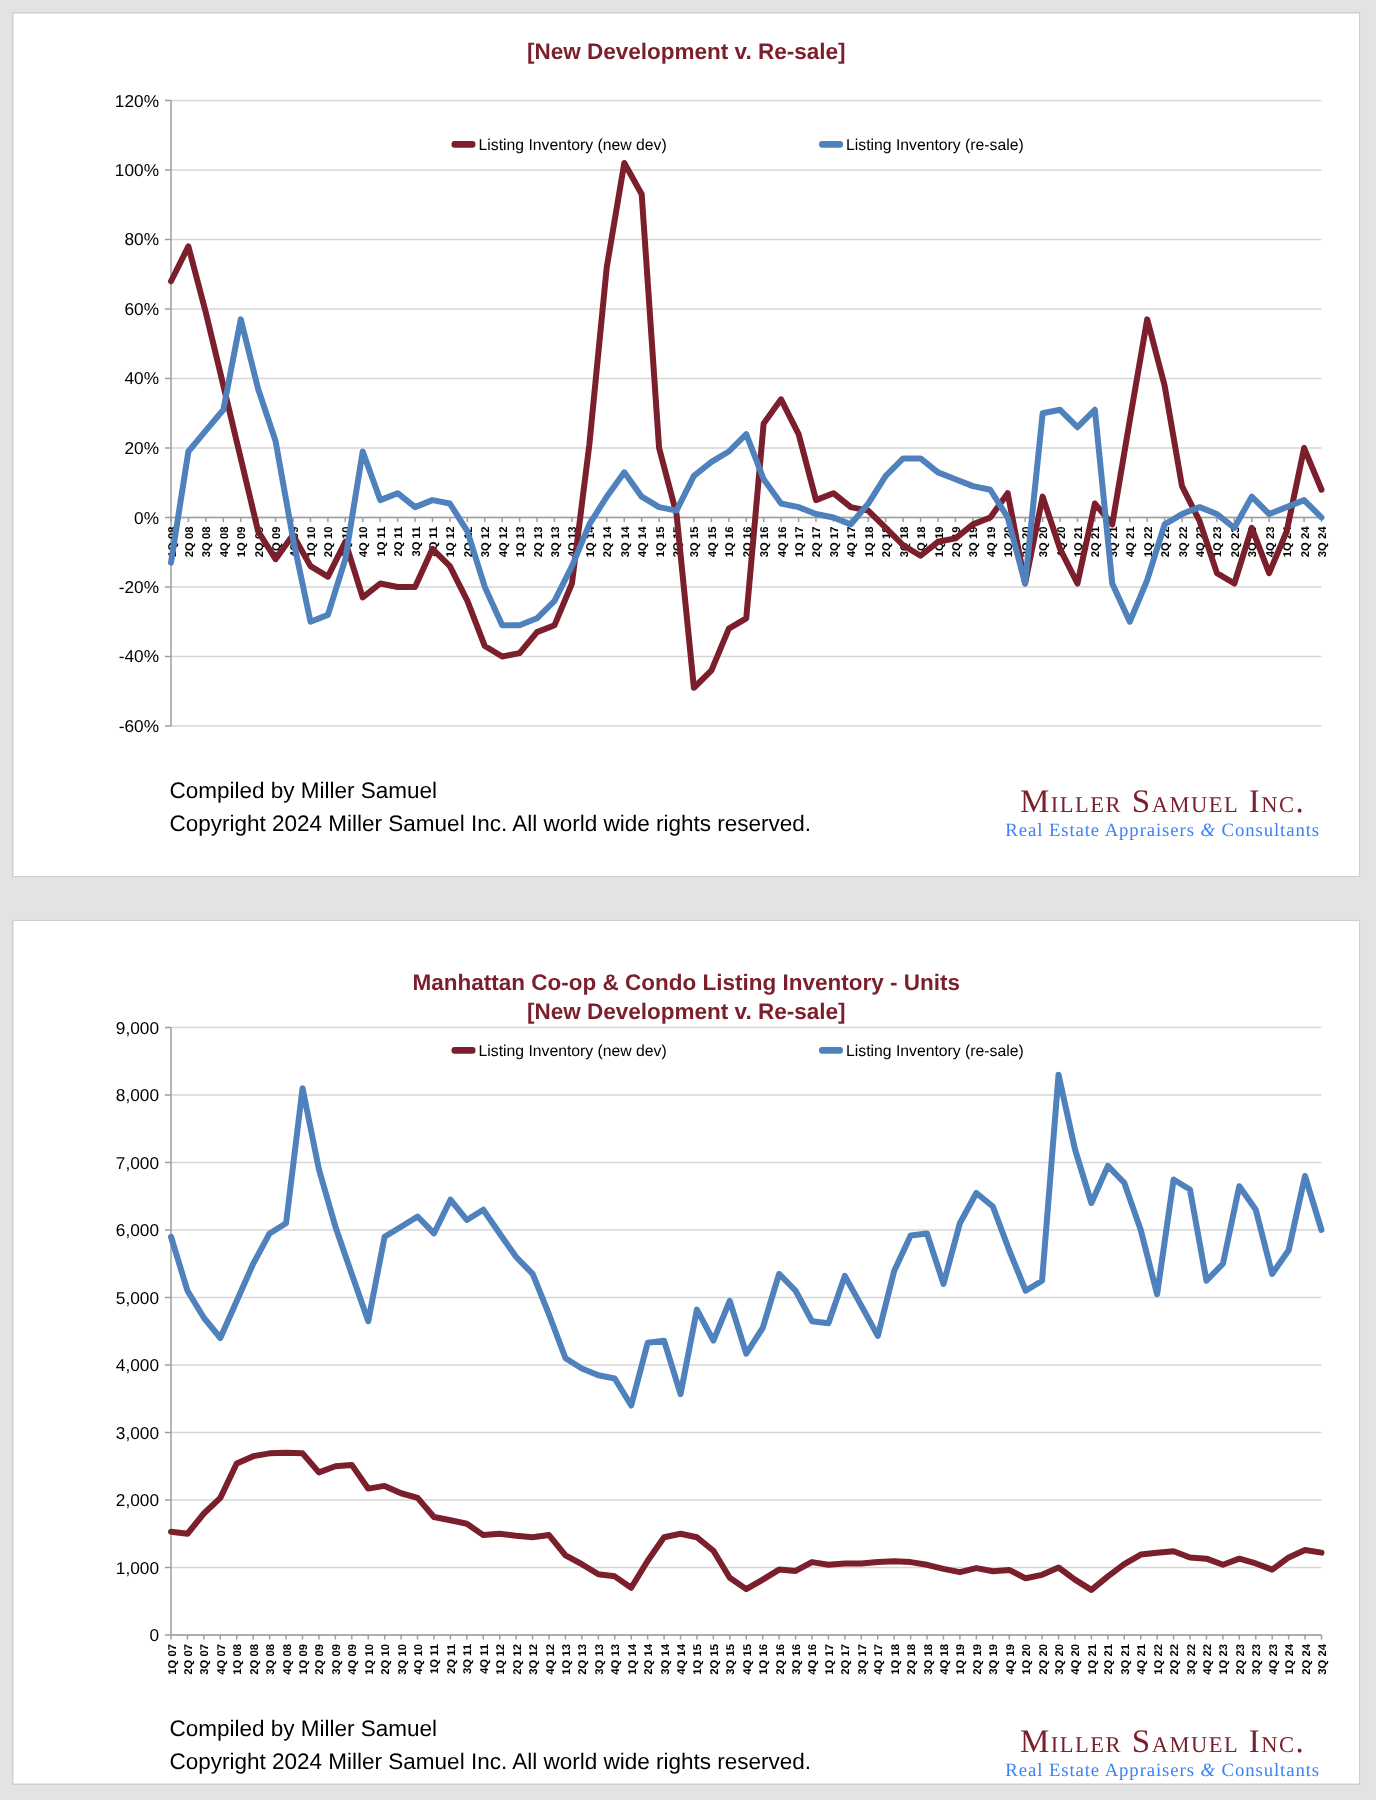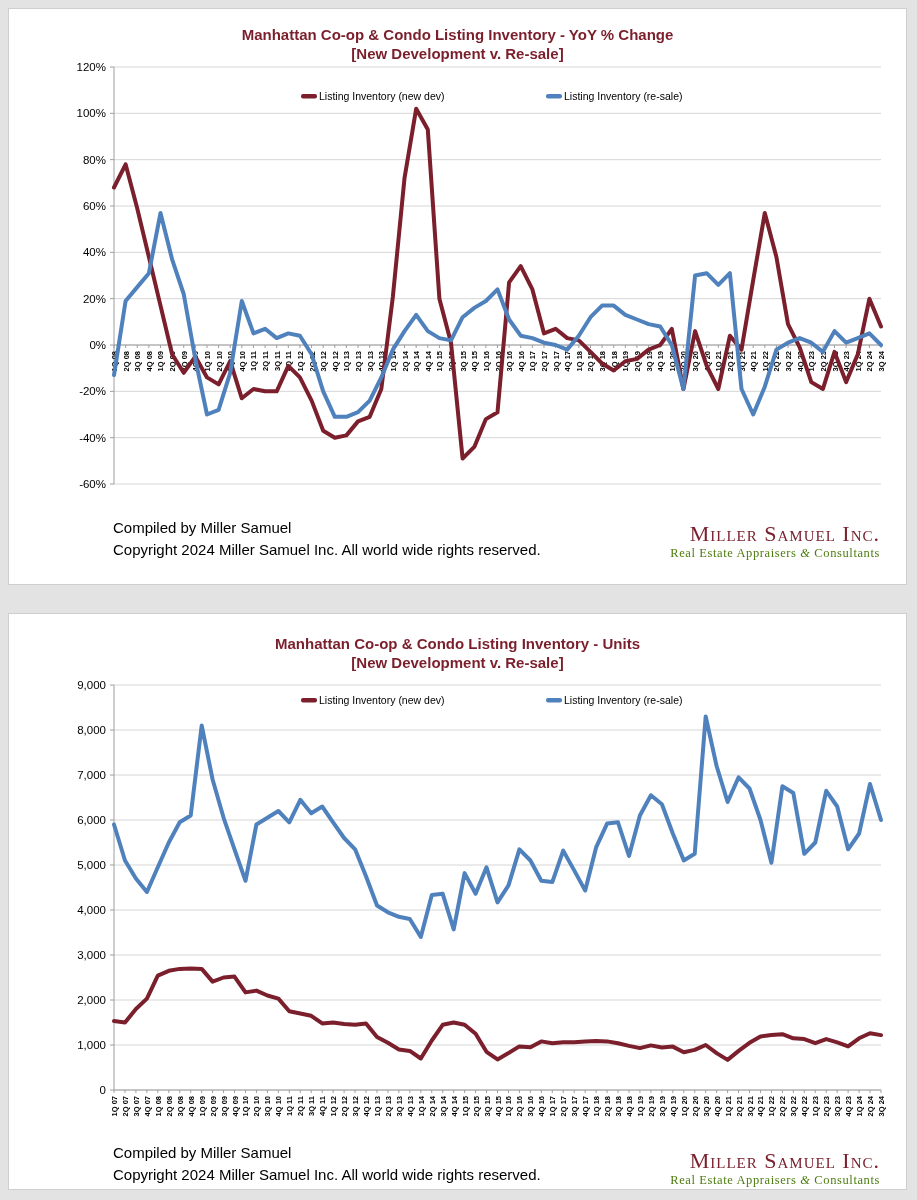--- a/index.html
+++ b/index.html
@@ -32,7 +32,6 @@
 
 <div class="panel panel-top">
   <div class="chart-title">
-    <div>Manhattan Co-op &amp; Condo Listing Inventory - YoY % Change</div>
     <div>[New Development v. Re-sale]</div>
   </div>
   <svg id="chart-0" class="chart-svg" viewBox="0 0 899 577" xmlns="http://www.w3.org/2000/svg">

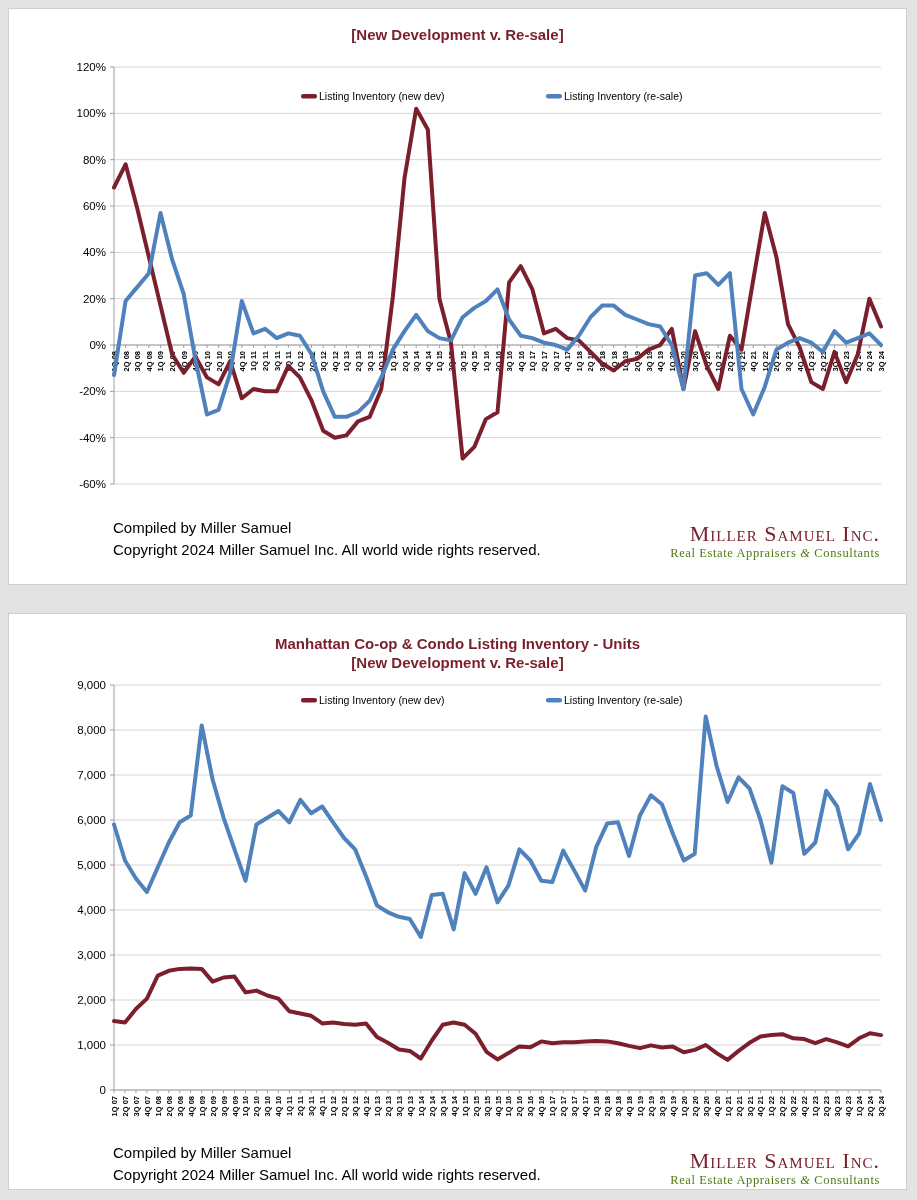--- a/index.html
+++ b/index.html
@@ -17,7 +17,7 @@
   .footer div{margin-bottom:5px;}
   .footer-1{top:510px;}
   .footer-2{top:530px;}
-  .logo{position:absolute;right:26px;text-align:right;z-index:3;}
+  .logo{position:absolute;right:26px;text-align:center;z-index:3;}
   .logo-1{top:514px;}
   .logo-2{top:536px;}
   .logo-name{font-family:"Liberation Serif", serif;font-variant:small-caps;

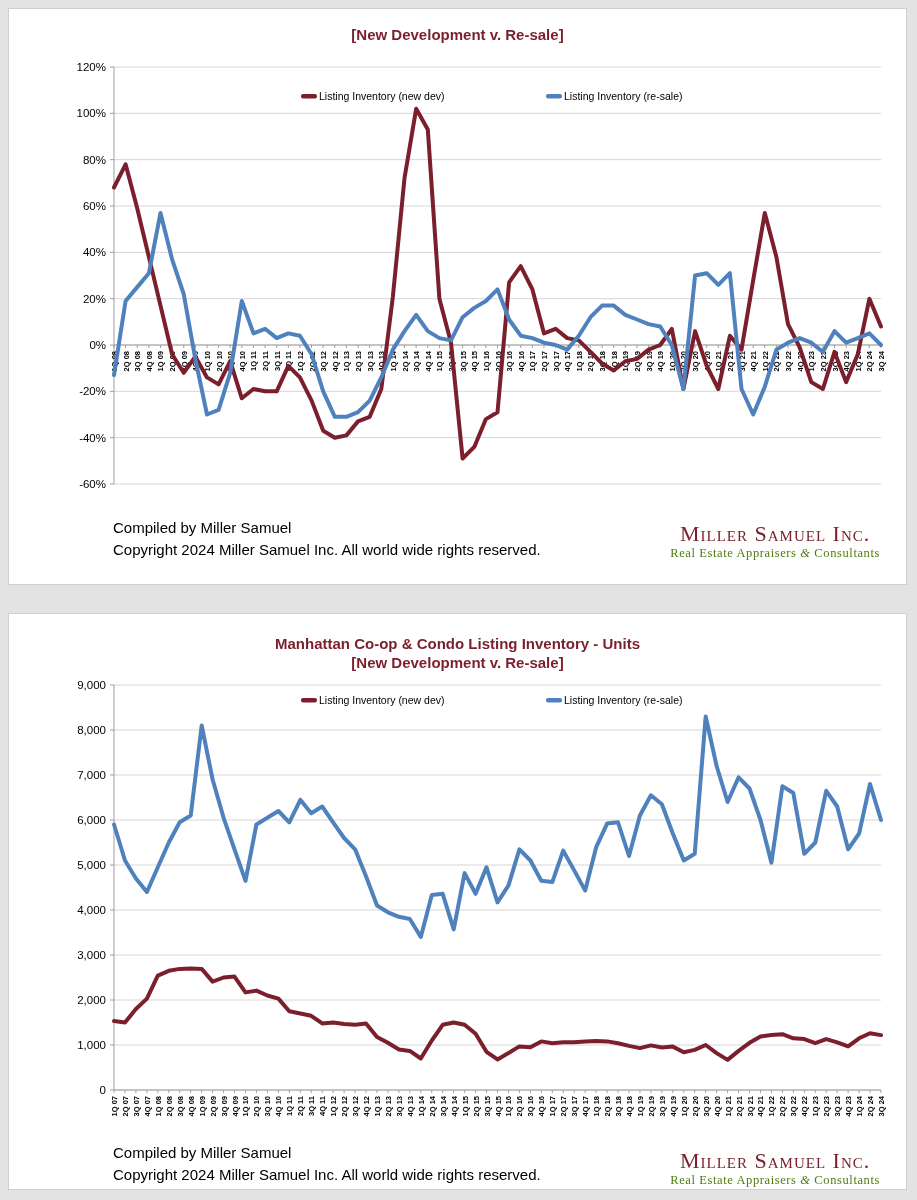--- a/index.html
+++ b/index.html
@@ -22,7 +22,7 @@
   .logo-2{top:536px;}
   .logo-name{font-family:"Liberation Serif", serif;font-variant:small-caps;
     letter-spacing:1px;font-size:22px;color:#7a212e;line-height:22px;}
-  .logo-tag{font-family:"Liberation Serif", serif;font-size:12.5px;color:#4d7c0f;
+  .logo-tag{font-family:"Liberation Serif", serif;font-size:12.5px;color:#3b82f6;
     letter-spacing:0.6px;line-height:16px;}
   .logo-tag .amp{font-style:italic;}
   text{font-family:"Liberation Sans", sans-serif;}

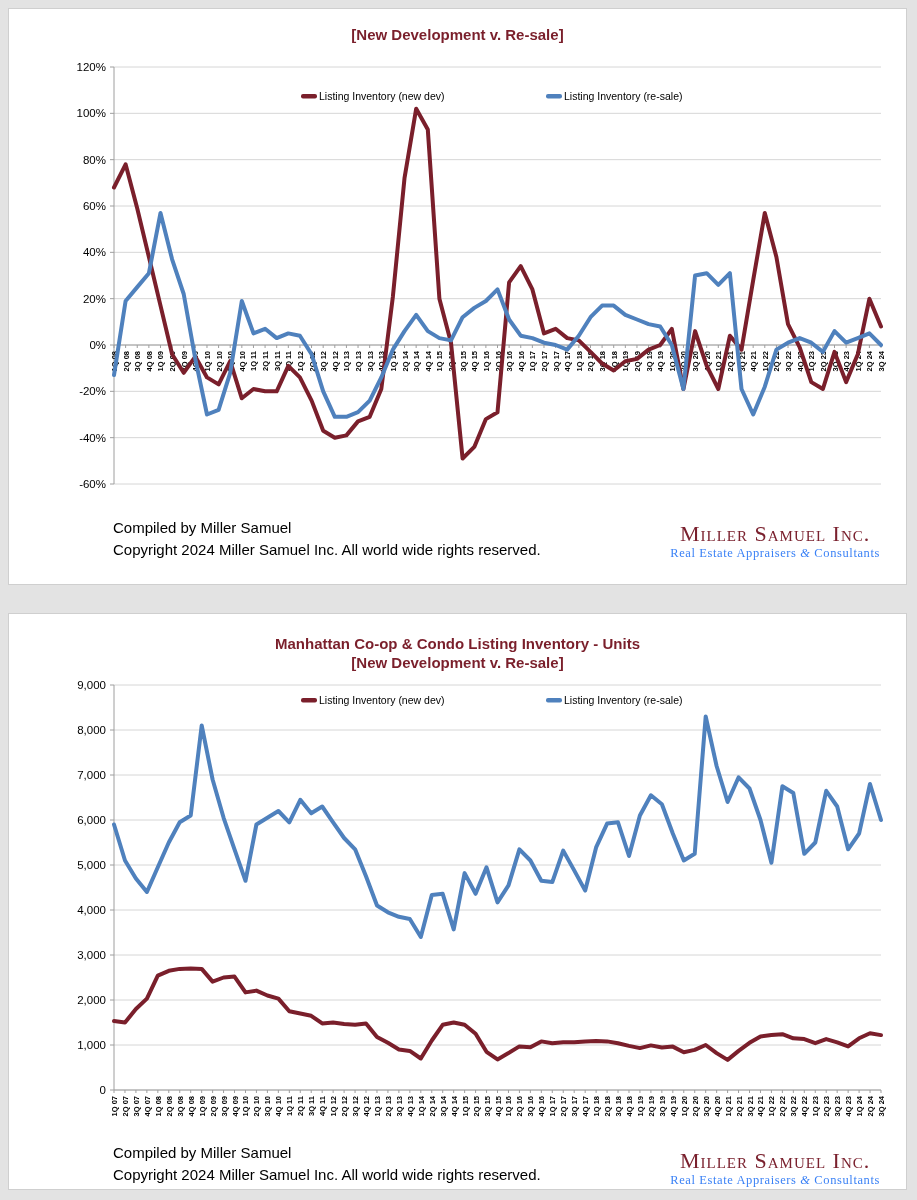--- a/index.html
+++ b/index.html
@@ -11,7 +11,7 @@
   .chart-title{position:absolute;left:0;width:100%;text-align:center;
     color:#7a1f2b;font-weight:bold;font-size:15px;line-height:19px;z-index:3;}
   .panel-top .chart-title{top:16px;}
-  .panel-bottom .chart-title{top:20px;}
+  .panel-bottom .chart-title{top:32px;}
   .chart-svg{position:absolute;left:0;top:0;width:899px;height:577px;}
   .footer{position:absolute;left:104px;font-size:15px;color:#000;z-index:3;}
   .footer div{margin-bottom:5px;}

